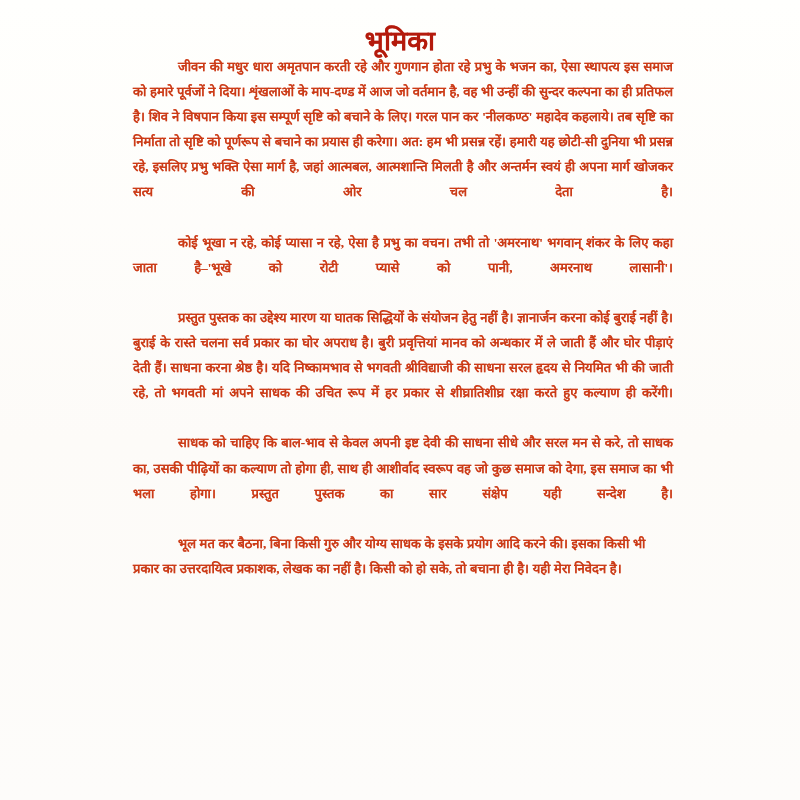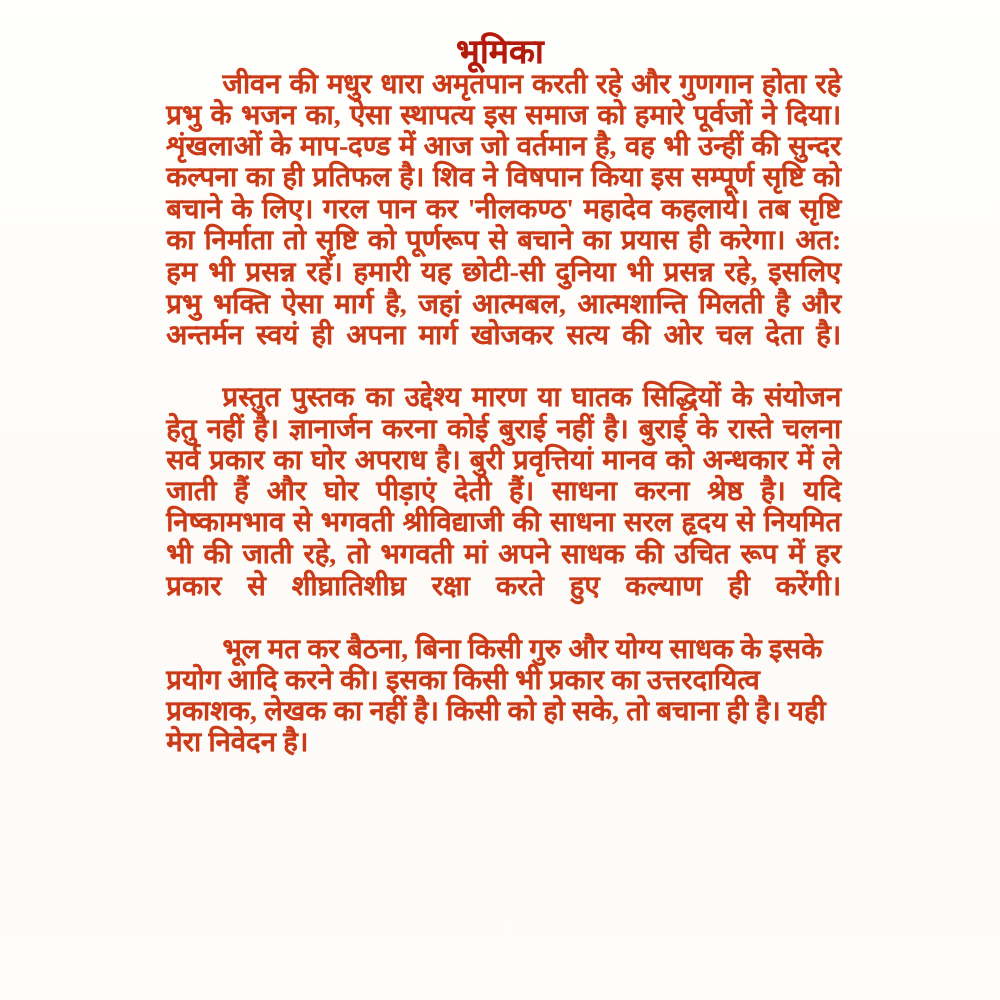--- a/index.html
+++ b/index.html
@@ -51,7 +51,7 @@
     margin: 0;
     padding: 0;
     color: #cc3b17;
-    font-size: 22px;
+    font-size: 13px;
     line-height: 25.1px;
     font-weight: bold;
     text-align: justify;

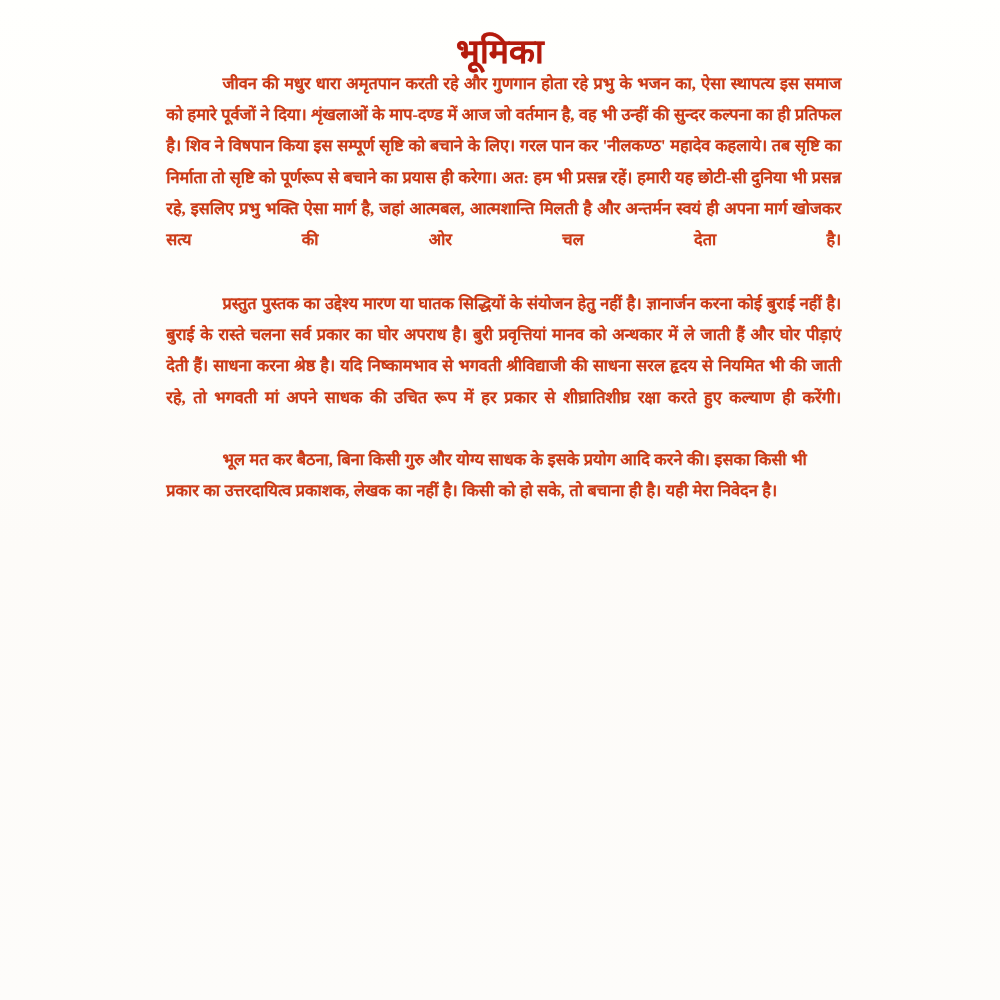--- a/index.html
+++ b/index.html
@@ -80,6 +80,7 @@
 
     <p class="para" style="color: rgb(204, 59, 23);">जीवन की मधुर धारा अमृतपान करती रहे और गुणगान होता रहे प्रभु के भजन का, ऐसा स्थापत्य इस समाज को हमारे पूर्वजों ने दिया। शृंखलाओं के माप-दण्ड में आज जो वर्तमान है, वह भी उन्हीं की सुन्दर कल्पना का ही प्रतिफल है। शिव ने विषपान किया इस सम्पूर्ण सृष्टि को बचाने के लिए। गरल पान कर 'नीलकण्ठ' महादेव कहलाये। तब सृष्टि का निर्माता तो सृष्टि को पूर्णरूप से बचाने का प्रयास ही करेगा। अत: हम भी प्रसन्न रहें। हमारी यह छोटी-सी दुनिया भी प्रसन्न रहे, इसलिए प्रभु भक्ति ऐसा मार्ग है, जहां आत्मबल, आत्मशान्ति मिलती है और अन्तर्मन स्वयं ही अपना मार्ग खोजकर सत्य की ओर चल देता है।</p>
 
+    <p class="para" style="color: rgb(204, 59, 23);">कोई भूखा न रहे, कोई प्यासा न रहे, ऐसा है प्रभु का वचन। तभी तो 'अमरनाथ' भगवान् शंकर के लिए कहा जाता है–'भूखे को रोटी प्यासे को पानी, अमरनाथ लासानी'।</p>
 
 
     <p class="para" style="color: rgb(204, 59, 23);">प्रस्तुत पुस्तक का उद्देश्य मारण या घातक सिद्धियों के संयोजन हेतु नहीं है। ज्ञानार्जन करना कोई बुराई नहीं है। बुराई के रास्ते चलना सर्व प्रकार का घोर अपराध है। बुरी प्रवृत्तियां मानव को अन्धकार में ले जाती हैं और घोर पीड़ाएं देती हैं। साधना करना श्रेष्ठ है। यदि निष्कामभाव से भगवती श्रीविद्याजी की साधना सरल हृदय से नियमित भी की जाती रहे, तो भगवती मां अपने साधक की उचित रूप में हर प्रकार से शीघ्रातिशीघ्र रक्षा करते हुए कल्याण ही करेंगी।</p>

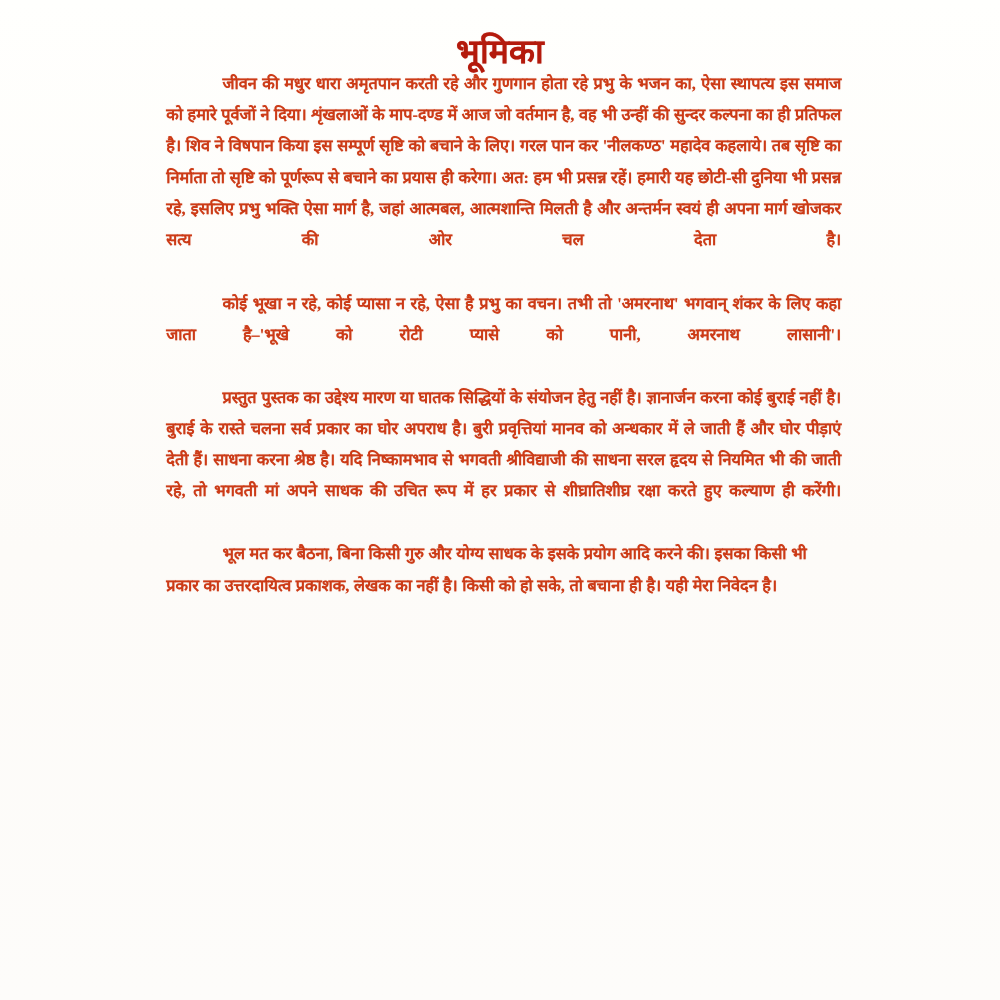--- a/index.html
+++ b/index.html
@@ -85,6 +85,7 @@
 
     <p class="para" style="color: rgb(204, 59, 23);">प्रस्तुत पुस्तक का उद्देश्य मारण या घातक सिद्धियों के संयोजन हेतु नहीं है। ज्ञानार्जन करना कोई बुराई नहीं है। बुराई के रास्ते चलना सर्व प्रकार का घोर अपराध है। बुरी प्रवृत्तियां मानव को अन्धकार में ले जाती हैं और घोर पीड़ाएं देती हैं। साधना करना श्रेष्ठ है। यदि निष्कामभाव से भगवती श्रीविद्याजी की साधना सरल हृदय से नियमित भी की जाती रहे, तो भगवती मां अपने साधक की उचित रूप में हर प्रकार से शीघ्रातिशीघ्र रक्षा करते हुए कल्याण ही करेंगी।</p>
 
+    <p class="para" style="color: rgb(204, 59, 23);">साधक को चाहिए कि बाल-भाव से केवल अपनी इष्ट देवी की साधना सीधे और सरल मन से करे, तो साधक का, उसकी पीढ़ियों का कल्याण तो होगा ही, साथ ही आशीर्वाद स्वरूप वह जो कुछ समाज को देगा, इस समाज का भी भला होगा। प्रस्तुत पुस्तक का सार संक्षेप यही सन्देश है।</p>
 
     <p class="para" style="color: rgb(204, 59, 23);">भूल मत कर बैठना, बिना किसी गुरु और योग्य साधक के इसके प्रयोग आदि करने की। इसका किसी भी प्रकार का उत्तरदायित्व प्रकाशक, लेखक का नहीं है। किसी को हो सके, तो बचाना ही है। यही मेरा निवेदन है।</p>
 

